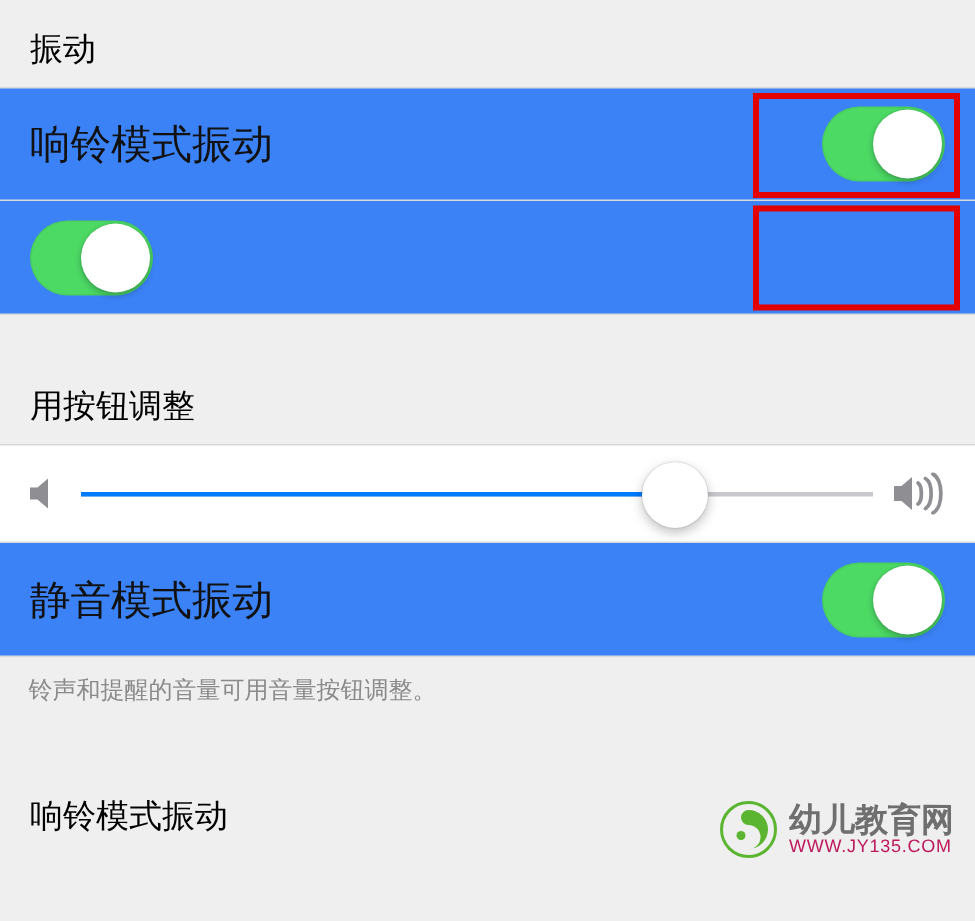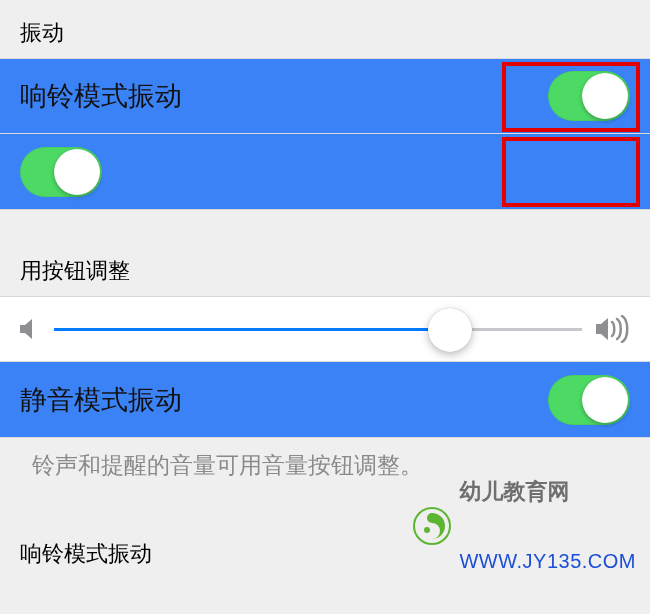--- a/index.html
+++ b/index.html
@@ -98,8 +98,8 @@
     box-shadow: 0 3px 8px rgba(0,0,0,0.25), 0 0 1px rgba(0,0,0,0.3);
   }
   .footer-note {
-    padding: 12px 20px 0 32px;
-    font-size: 23px;
+    padding: 12px 20px 0 19px;
+    font-size: 16px;
     color: #8a8a8a;
   }
   .watermark {

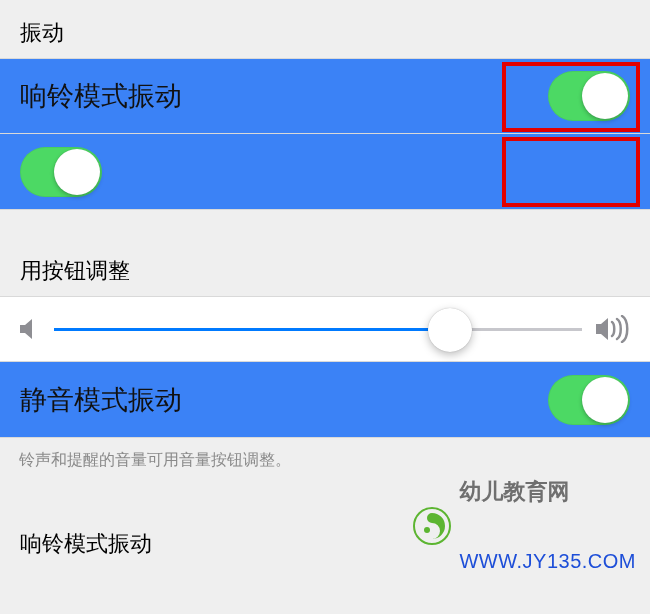--- a/index.html
+++ b/index.html
@@ -117,7 +117,6 @@
     display: flex;
     flex-direction: column;
     line-height: 1.05;
-    gap: 48px;
   }
   .watermark .wm-title {
     font-size: 22px;

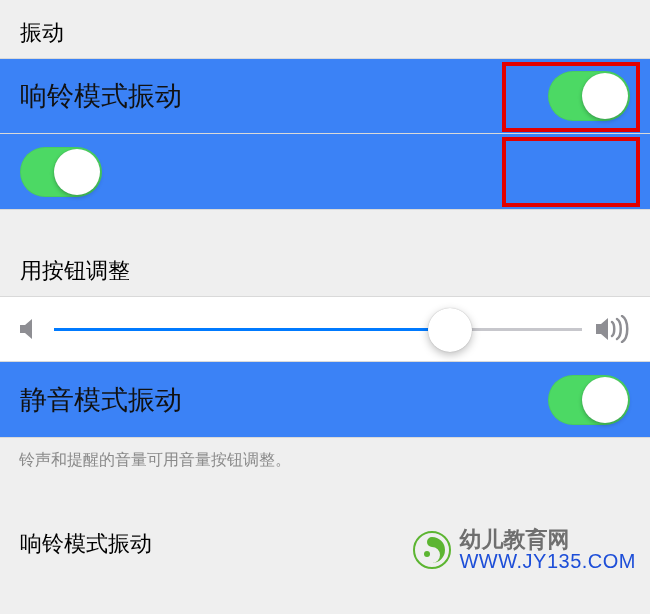--- a/index.html
+++ b/index.html
@@ -124,8 +124,8 @@
     font-weight: 600;
   }
   .watermark .wm-url {
-    font-size: 20px;
-    color: #1d4ed8;
+    font-size: 12px;
+    color: #be185d;
     letter-spacing: 0.5px;
   }
   .spacer { height: 28px; }

